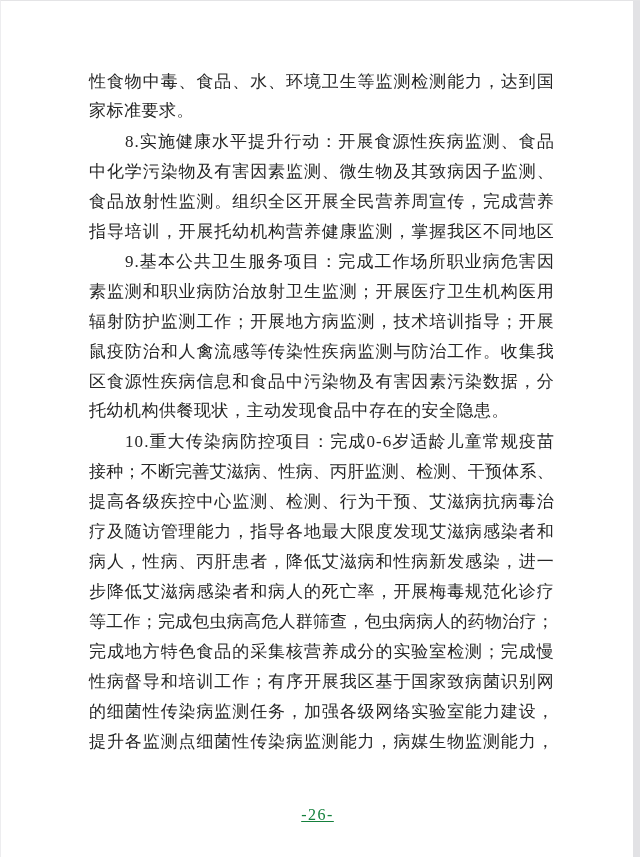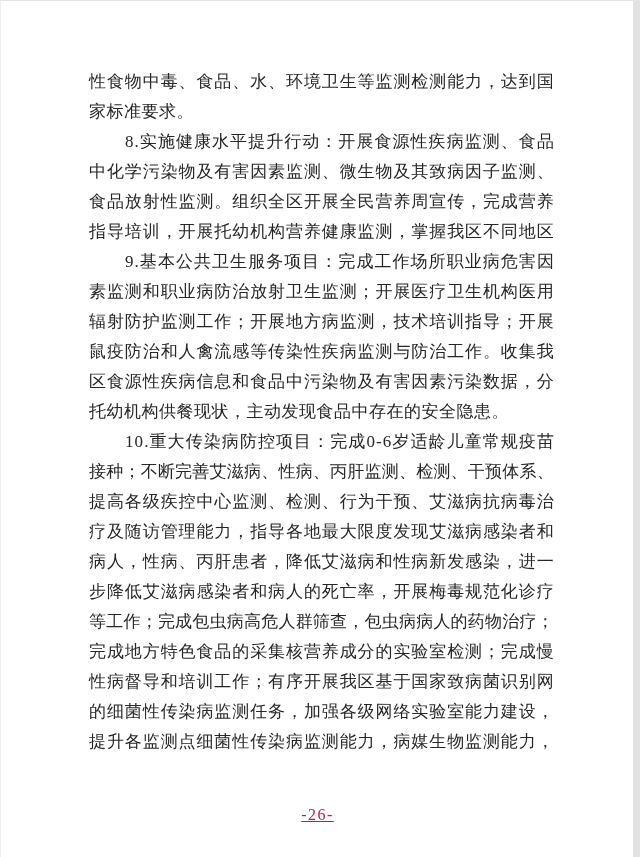--- a/index.html
+++ b/index.html
@@ -49,6 +49,7 @@
   }
   .line.left {
     letter-spacing: 0.5px;
+    font-family: Liberation Mono, monospace;
   }
   .line.indent {
     box-sizing: border-box;

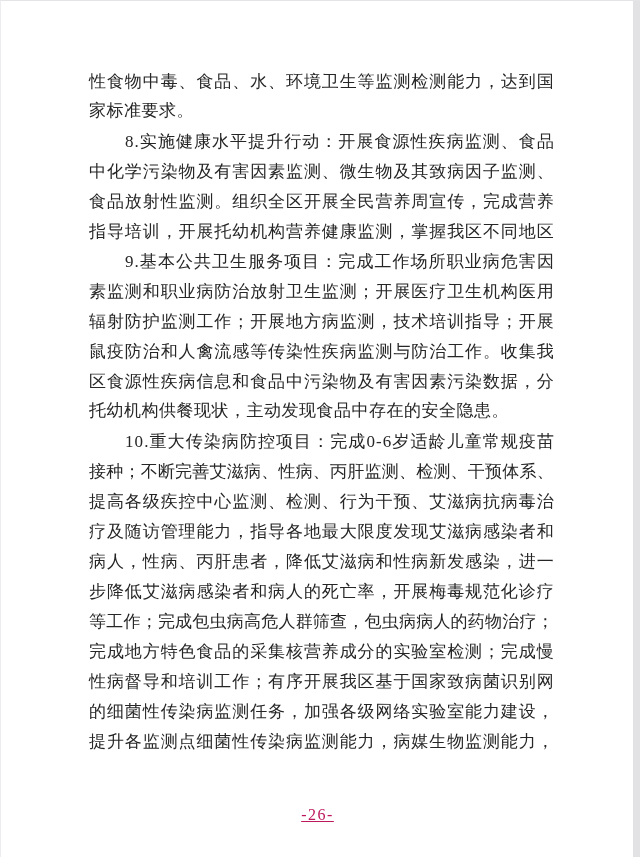--- a/index.html
+++ b/index.html
@@ -63,7 +63,7 @@
     text-align: center;
     font-size: 16px;
     letter-spacing: 1.5px;
-    color: #be185d;
+    color: #15803d;
     text-decoration: underline;
   }
 </style>

